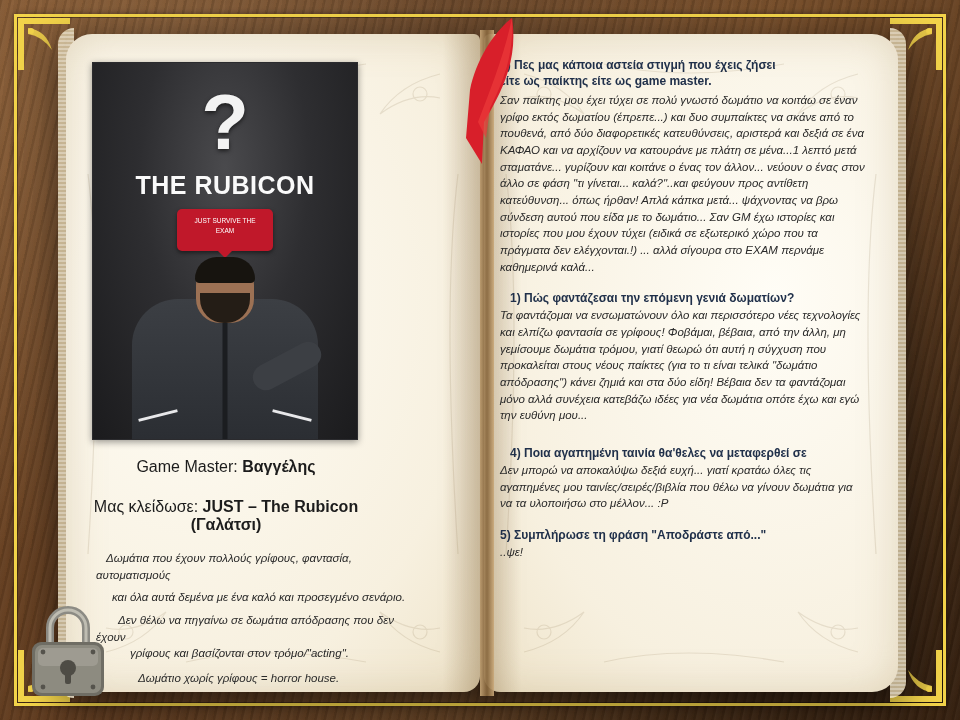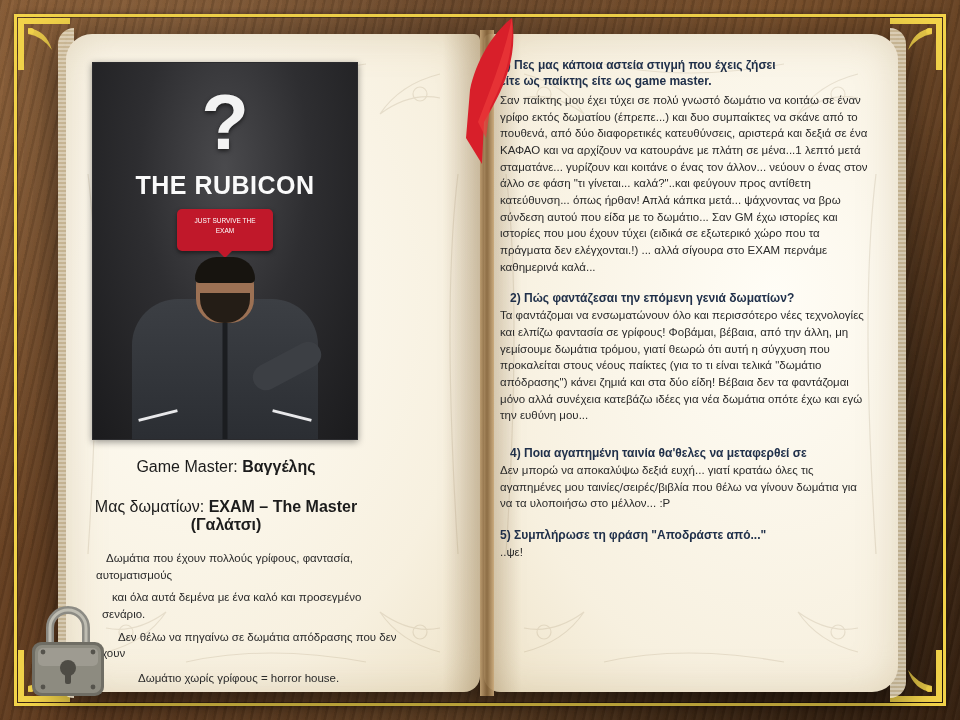--- a/index.html
+++ b/index.html
@@ -212,6 +212,7 @@
     color: #2a2a2a;
     font-size: 11.5px;
     line-height: 1.45;
+    font-style: italic;
   }
   .cap {
     text-align: center;

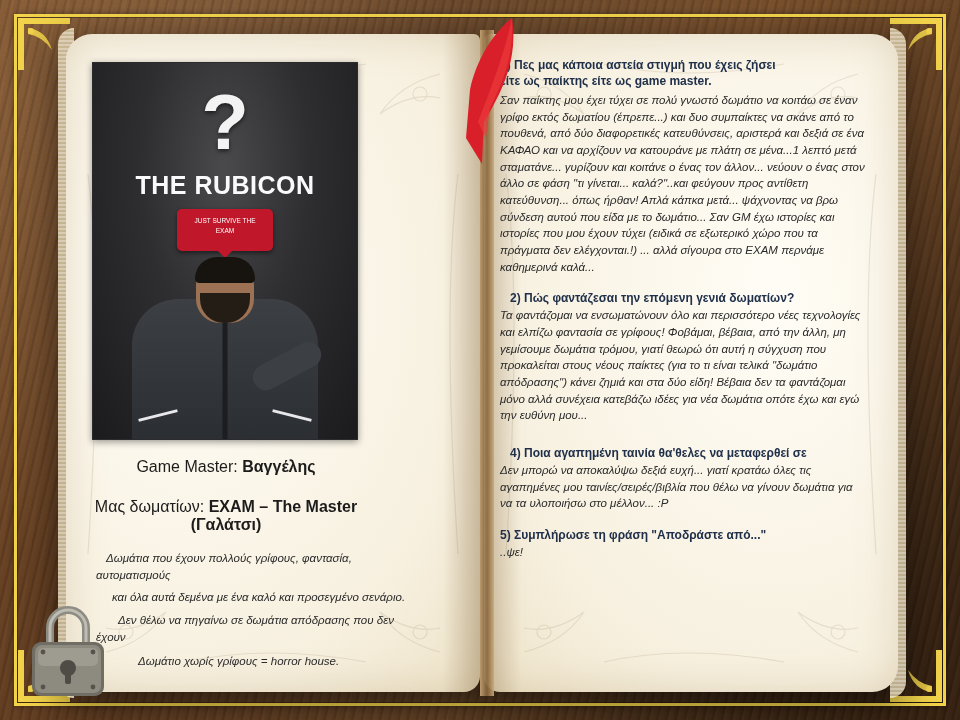--- a/index.html
+++ b/index.html
@@ -382,7 +382,7 @@
     </div>
 
     <div class="q-right">
-      <div class="qhead pad-left-1">2) Πώς φαντάζεσαι την επόμενη γενιά δωματίων?</div>
+      <div class="qhead pad-left-1">1) Πώς φαντάζεσαι την επόμενη γενιά δωματίων?</div>
       <p class="txt" style="position:static">Τα φαντάζομαι να ενσωματώνουν όλο και περισσότερο νέες τεχνολογίες και ελπίζω φαντασία σε γρίφους! Φοβάμαι, βέβαια, από την άλλη, μη γεμίσουμε δωμάτια τρόμου, γιατί θεωρώ ότι αυτή η σύγχυση που προκαλείται στους νέους παίκτες (για το τι είναι τελικά "δωμάτιο απόδρασης") κάνει ζημιά και στα δύο είδη! Βέβαια δεν τα φαντάζομαι μόνο αλλά συνέχεια κατεβάζω ιδέες για νέα δωμάτια οπότε έχω και εγώ την ευθύνη μου...</p>
     </div>
 

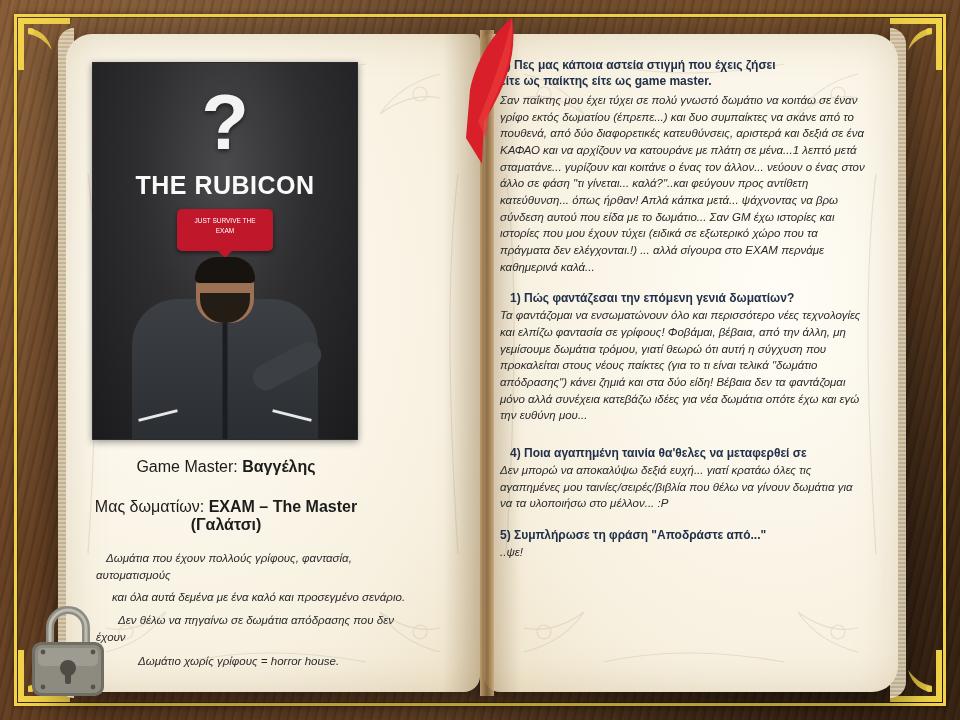--- a/index.html
+++ b/index.html
@@ -362,7 +362,7 @@
       <b>Βαγγέλης</b>
     </div>
     <div class="cap">
-      <span>Μας δωματίων:</span>
+      <span>Μας κλείδωσε:</span>
       <b>EXAM – The Master (Γαλάτσι)</b>
     </div>
   </div>

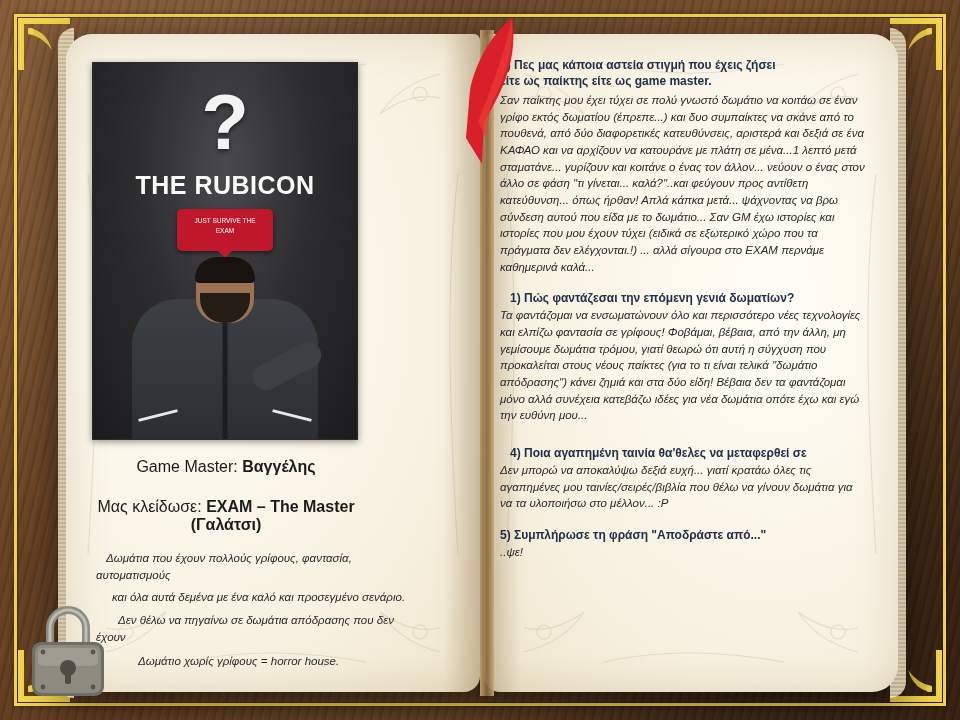--- a/index.html
+++ b/index.html
@@ -363,7 +363,7 @@
     </div>
     <div class="cap">
       <span>Μας κλείδωσε:</span>
-      <b>EXAM – The Master (Γαλάτσι)</b>
+      <b>JUST – The Rubicon (Γαλάτσι)</b>
     </div>
   </div>
 

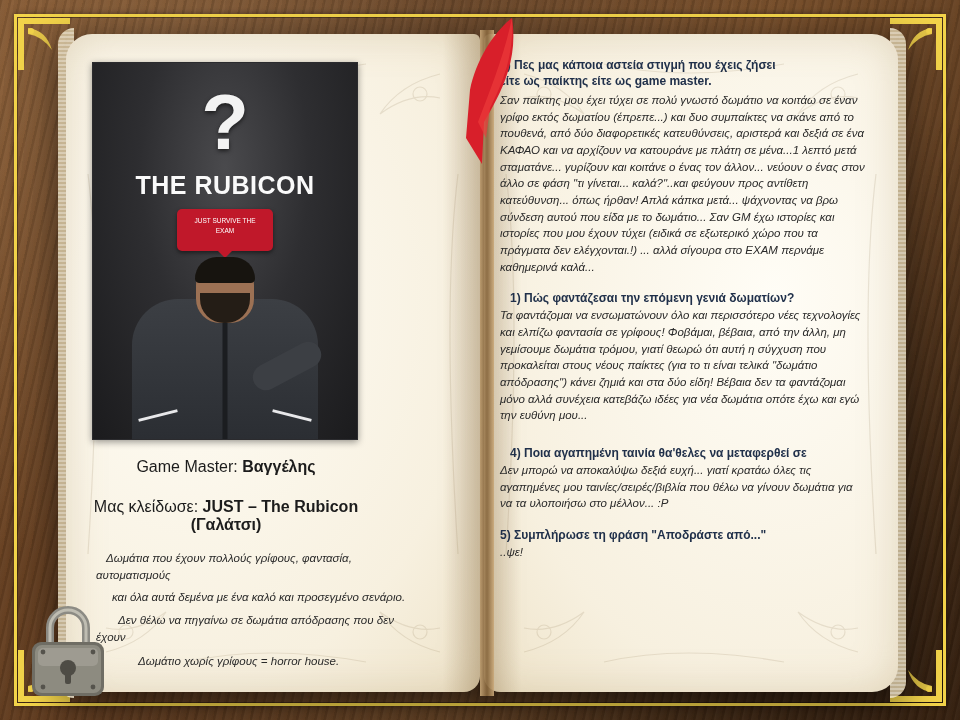--- a/index.html
+++ b/index.html
@@ -371,6 +371,7 @@
     <p class="body-p indent1" style="margin:0">Δωμάτια που έχουν πολλούς γρίφους, φαντασία, αυτοματισμούς</p>
     <p class="body-p indent1" style="margin:6px">και όλα αυτά δεμένα με ένα καλό και προσεγμένο σενάριο.</p>
     <p class="body-p indent2" style="margin:0">Δεν θέλω να πηγαίνω σε δωμάτια απόδρασης που δεν έχουν</p>
+    <p class="body-p indent3" style="margin:0">γρίφους και βασίζονται στον τρόμο/"acting".</p>
     <p class="body-p indent3" style="margin:8px">Δωμάτιο χωρίς γρίφους = horror house.</p>
   </div>
 

